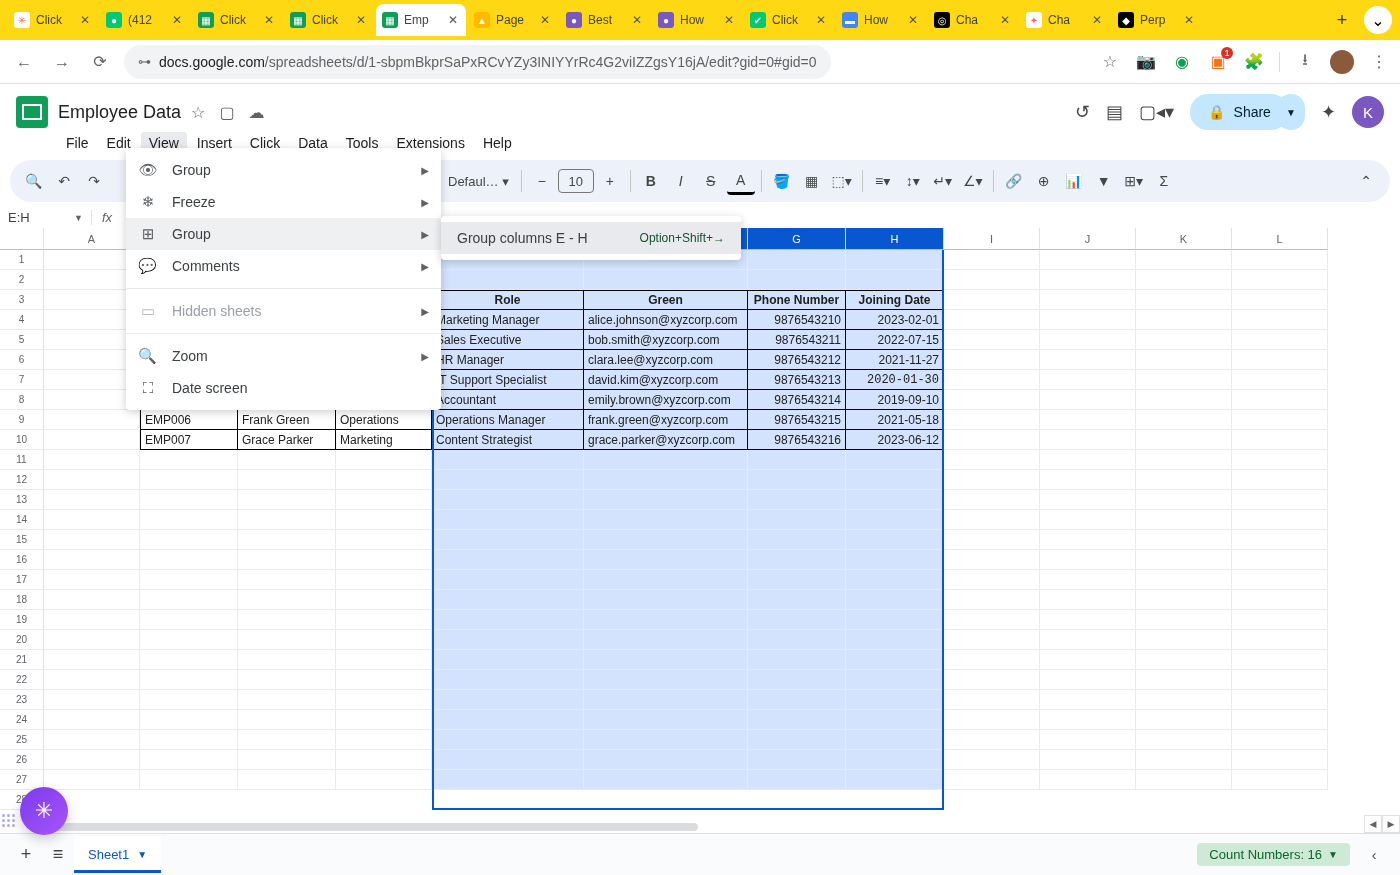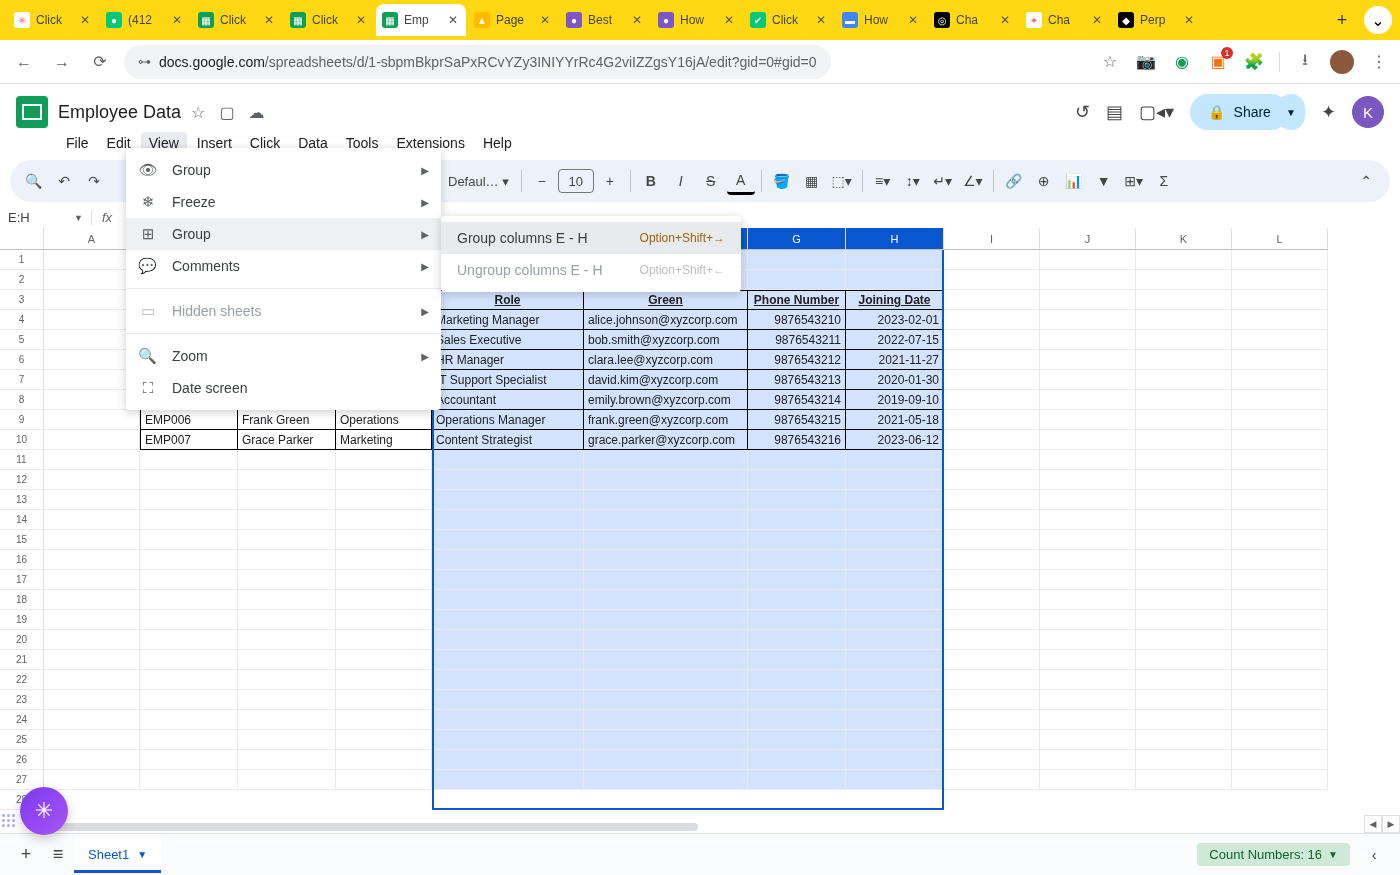--- a/index.html
+++ b/index.html
@@ -92,7 +92,7 @@
 .sub-item { display:flex; align-items:center; height:32px; padding:0 16px; cursor:pointer; justify-content:space-between; }
 .sub-item.highlighted { background:#e8eaed; }
 .sub-item.disabled { color:#9aa0a6; }
-.sub-shortcut { font-size:12px; color:#a16207; }
+.sub-shortcut { font-size:12px; color:#14532d; }
 .sub-item.disabled .sub-shortcut { color:#bdbdbd; }
 
 

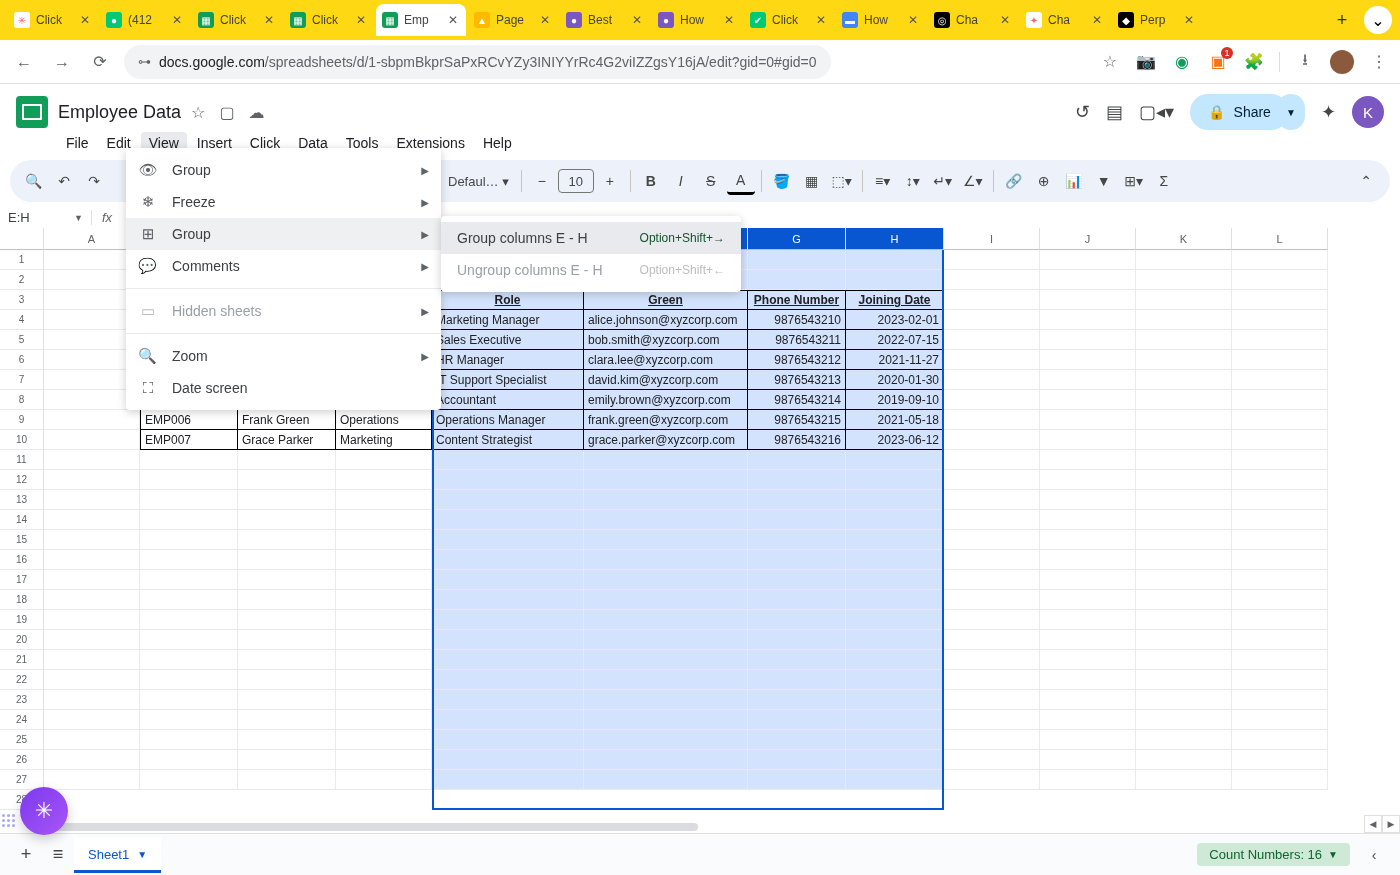--- a/index.html
+++ b/index.html
@@ -774,10 +774,6 @@
       <span>Group columns E - H</span>
       <span class="sub-shortcut">Option+Shift+→</span>
     </div>
-    <div class="sub-item disabled">
-      <span>Ungroup columns E - H</span>
-      <span class="sub-shortcut">Option+Shift+←</span>
-    </div>
   </div>
 
 <div class="hscroll">

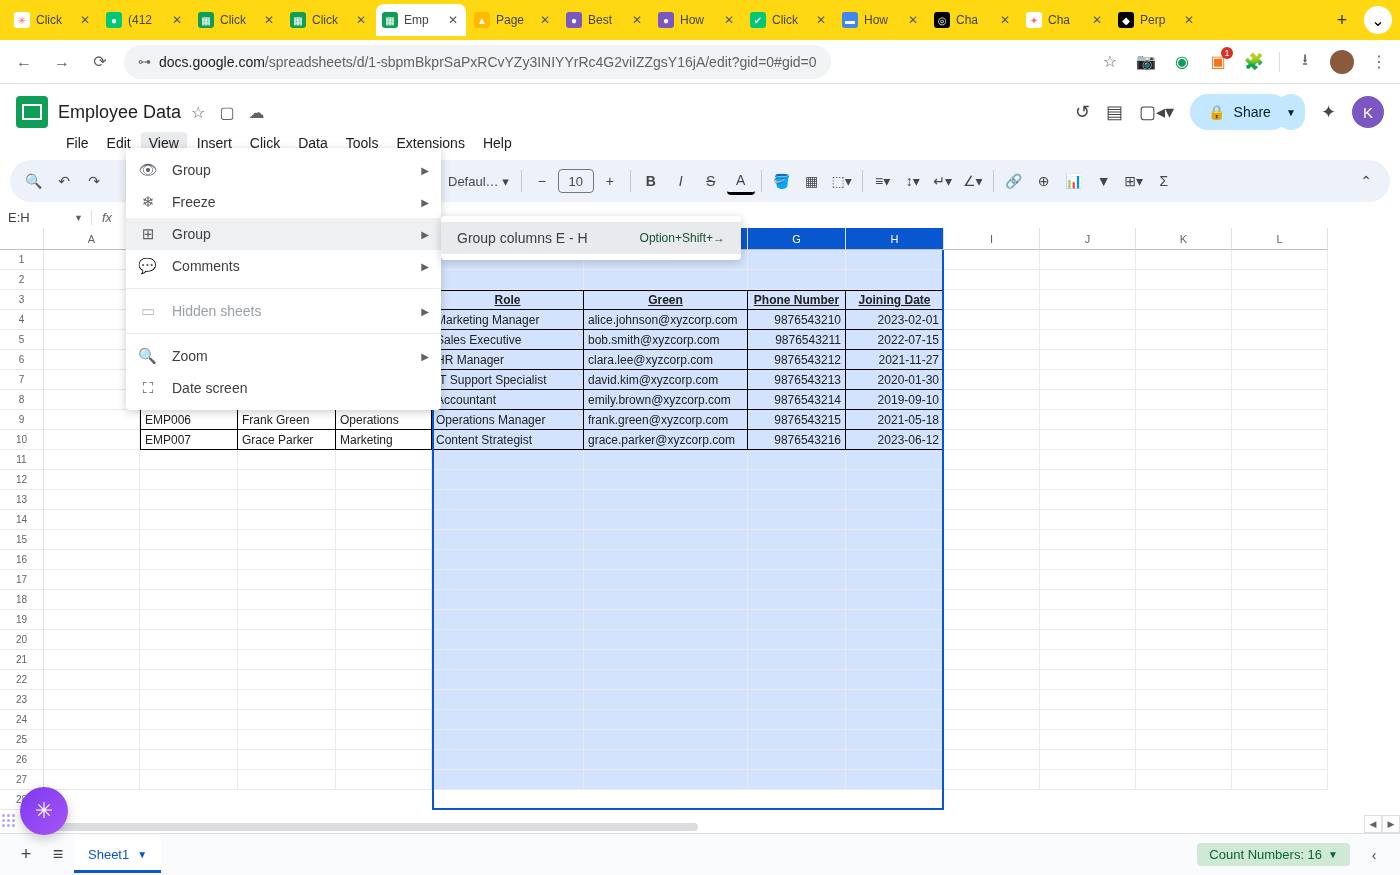--- a/index.html
+++ b/index.html
@@ -72,7 +72,7 @@
 .cell-row { display:flex; height:20px; }
 .cell { border-right:1px solid #e8eaed; border-bottom:1px solid #e8eaed; font-size:12px; padding:2px 4px; overflow:hidden; white-space:nowrap; display:flex; align-items:center; color:#202124; flex-shrink:0; }
 .cell.sel { background:#d3e3fd; }
-.cell.hdr { font-weight:bold; background:#fff; border-top:1px solid #000; border-bottom:1px solid #000; justify-content:center;text-decoration:underline; }
+.cell.hdr { font-weight:bold; background:#fff; border-top:1px solid #000; border-bottom:1px solid #000; justify-content:center; }
 .cell.num { justify-content:flex-end; }
 .selection-box { position:absolute; border:2px solid #0957d0; pointer-events:none; }
 

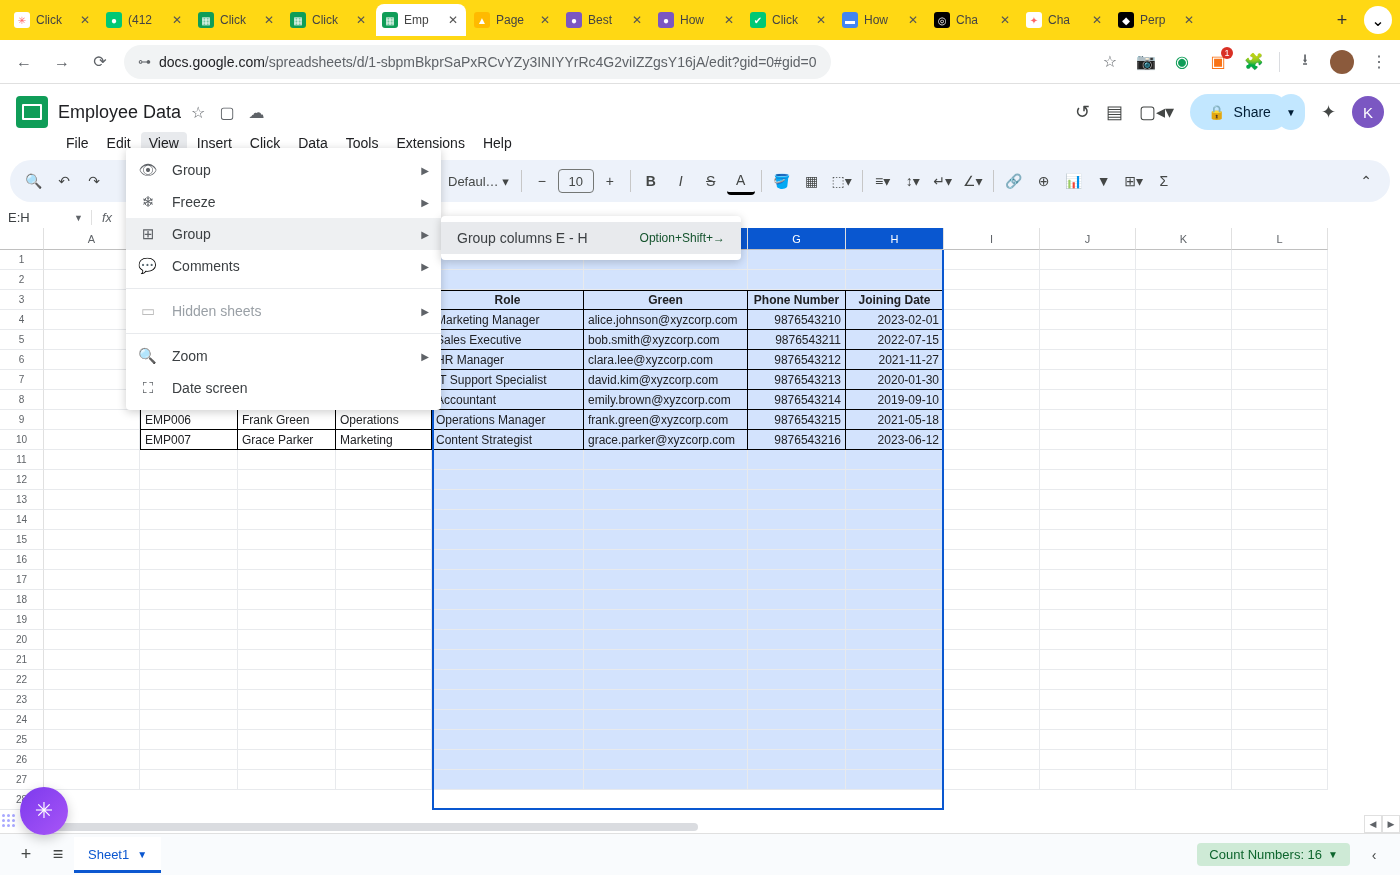--- a/index.html
+++ b/index.html
@@ -439,7 +439,7 @@
           <div class="cell sel" style="width: 152px; border-right: 1px solid rgb(0, 0, 0); border-bottom: 1px solid rgb(0, 0, 0);">IT Support Specialist</div>
           <div class="cell sel" style="width: 164px; border-right: 1px solid rgb(0, 0, 0); border-bottom: 1px solid rgb(0, 0, 0);">david.kim@xyzcorp.com</div>
           <div class="cell sel num" style="width: 98px; border-right: 1px solid rgb(0, 0, 0); border-bottom: 1px solid rgb(0, 0, 0);">9876543213</div>
-          <div class="cell sel num" style="width: 98px; border-right: 1px solid rgb(0, 0, 0); border-bottom: 1px solid rgb(0, 0, 0);">2020-01-30</div>
+          <div class="cell sel num" style="width: 98px; border-right: 1px solid rgb(0, 0, 0); border-bottom: 1px solid rgb(0, 0, 0); font-family: Liberation Mono, monospace;">2020-01-30</div>
           <div class="cell" style="width: 96px;"></div>
           <div class="cell" style="width: 96px;"></div>
           <div class="cell" style="width: 96px;"></div>

